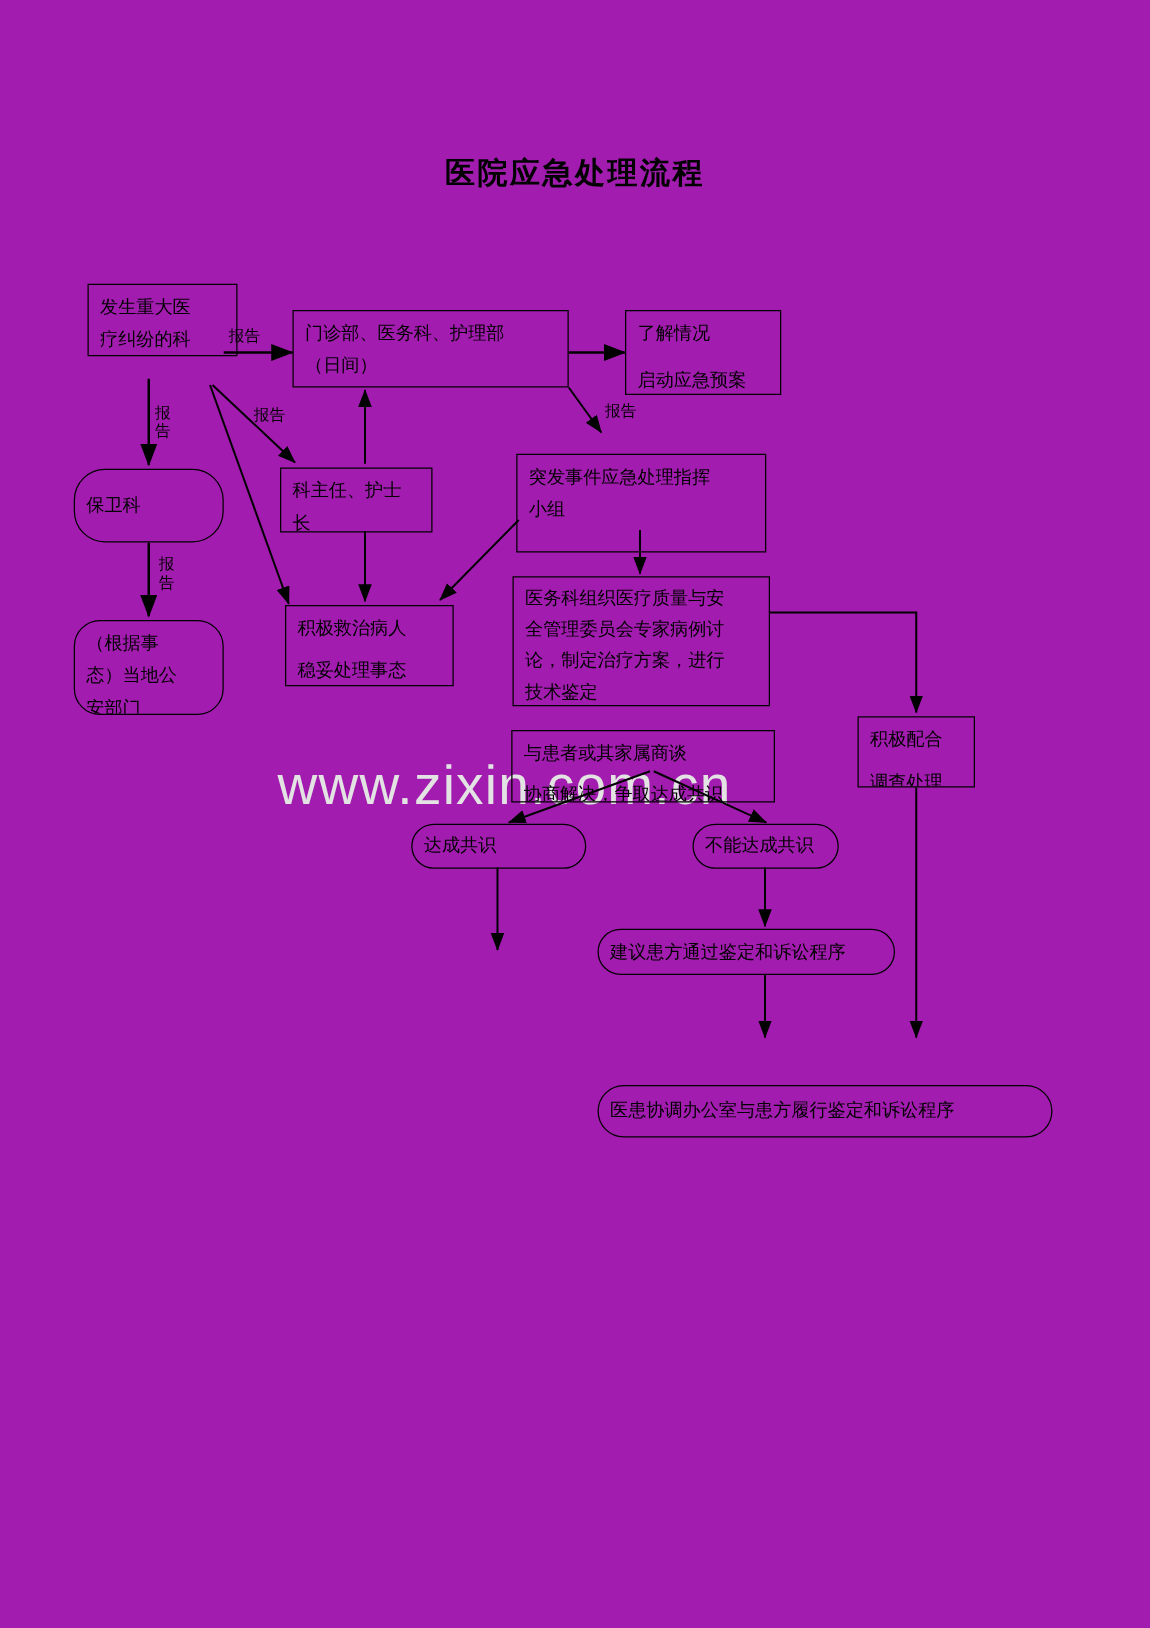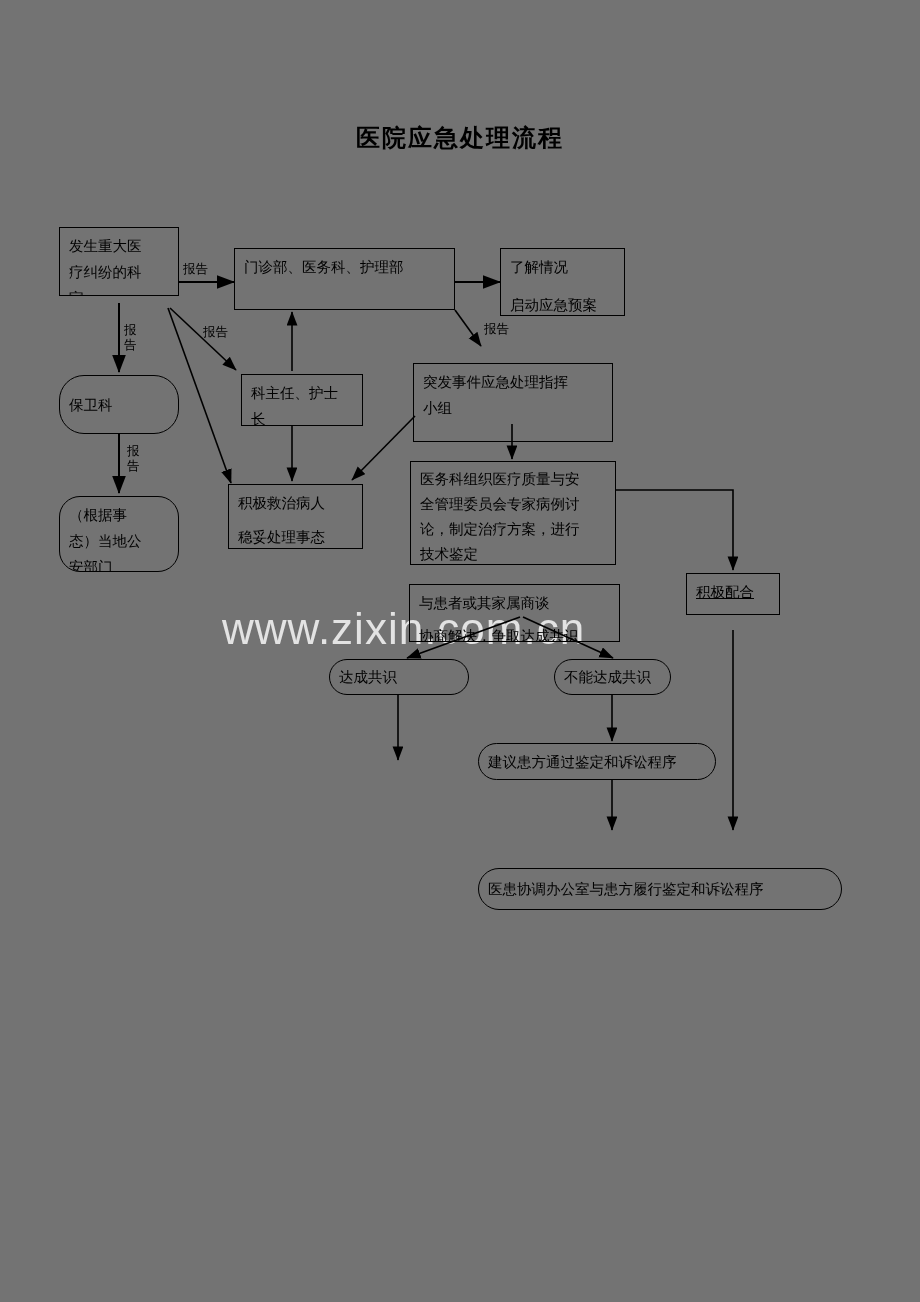--- a/index.html
+++ b/index.html
@@ -15,7 +15,7 @@
     position: relative;
     width: 920px;
     height: 1302px;
-    background: #737373;
+    background: #a21caf;
     overflow: hidden;
   }
   #flow-title {

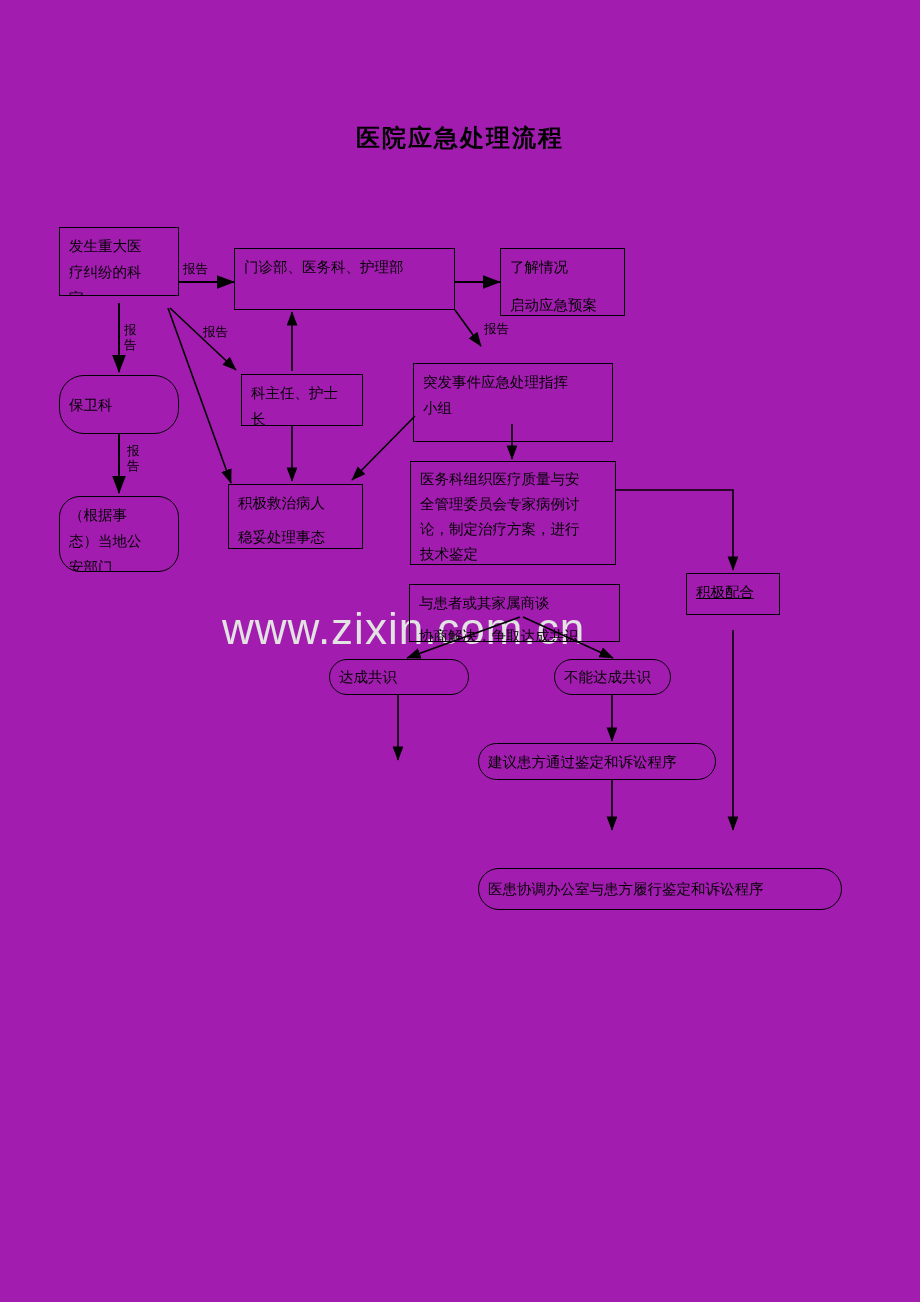--- a/index.html
+++ b/index.html
@@ -153,7 +153,7 @@
 
   <div class="edge-label" style="left:484px; top:322px;">报告</div>
 
-  <div class="node left" style="left:59px; top:227px; width:120px; height:69px;">
+  <div class="node left" style="left:70px; top:227px; width:120px; height:58px;">
     <span class="ln">发生重大医</span>
     <span class="ln">疗纠纷的科</span>
     <span class="ln">室</span>

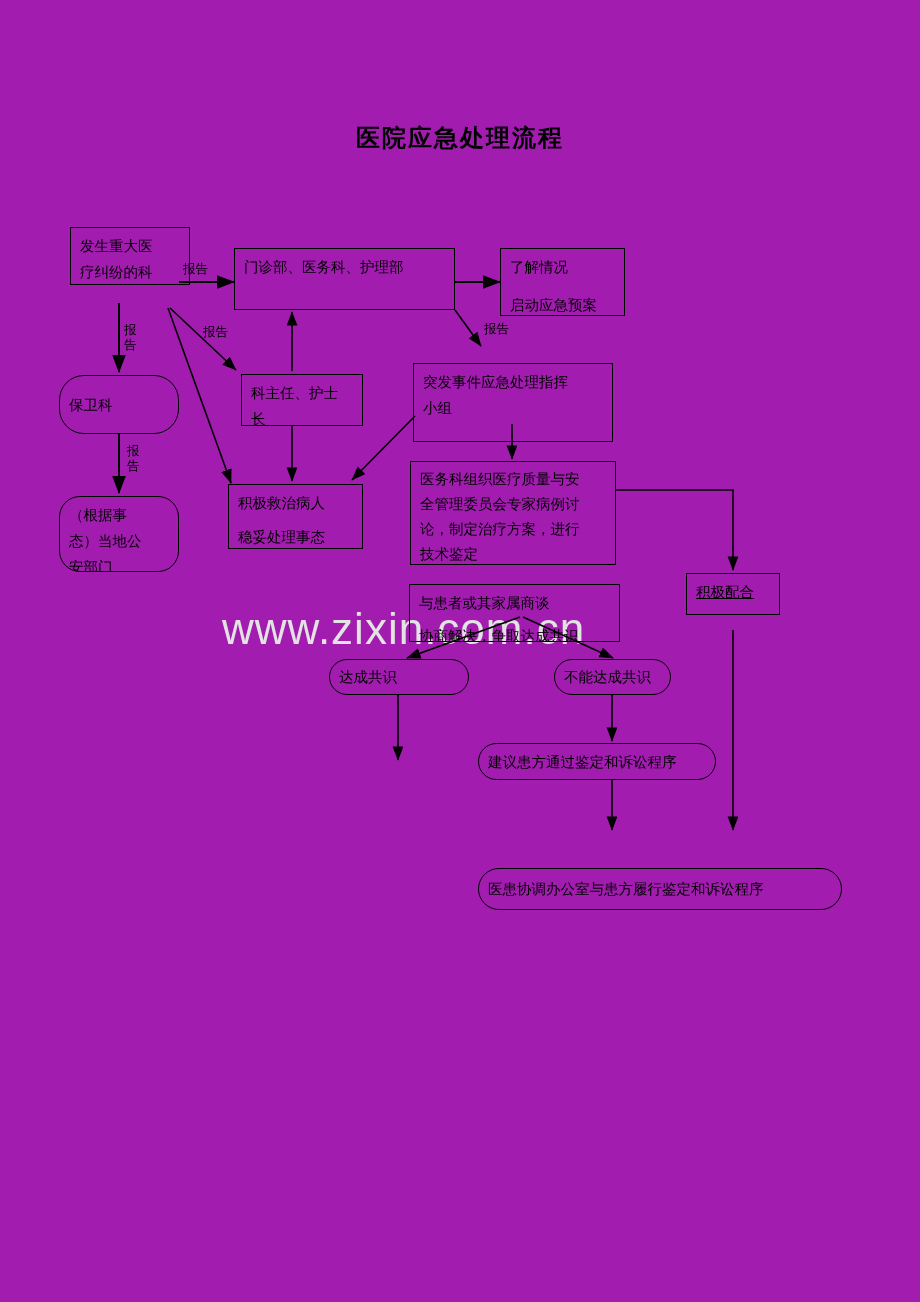--- a/index.html
+++ b/index.html
@@ -161,6 +161,7 @@
 
   <div class="node left" style="left:234px; top:248px; width:221px; height:62px;">
     <span class="ln">门诊部、医务科、护理部</span>
+    <span class="ln">（日间）</span>
   </div>
 
   <div class="node center" style="left:500px; top:248px; width:125px; height:68px;">

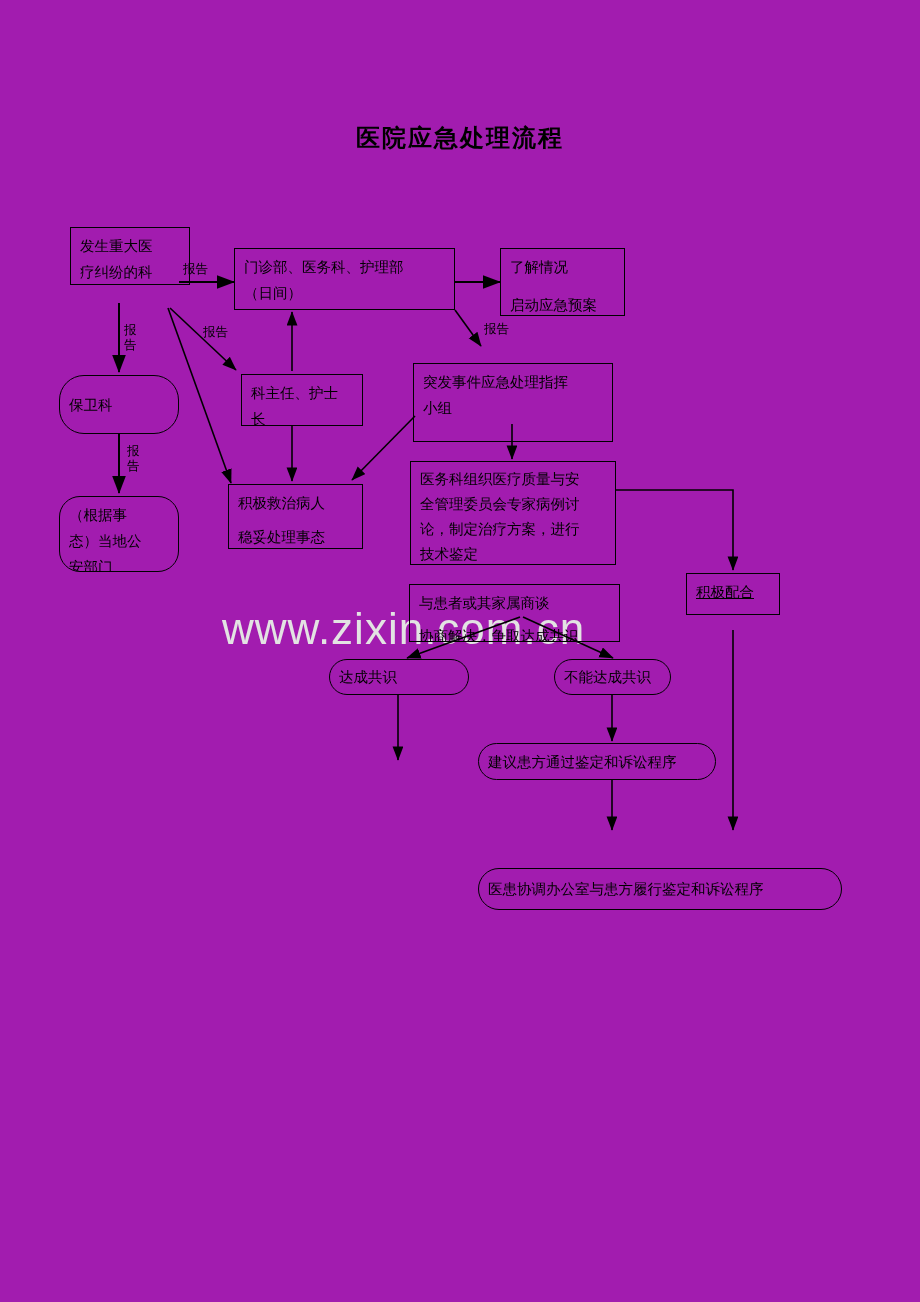--- a/index.html
+++ b/index.html
@@ -179,7 +179,7 @@
     <span class="ln">安部门</span>
   </div>
 
-  <div class="node left" style="left:241px; top:374px; width:122px; height:52px;">
+  <div class="node left" style="left:224px; top:374px; width:122px; height:52px;">
     <span class="ln">科主任、护士</span>
     <span class="ln">长</span>
   </div>

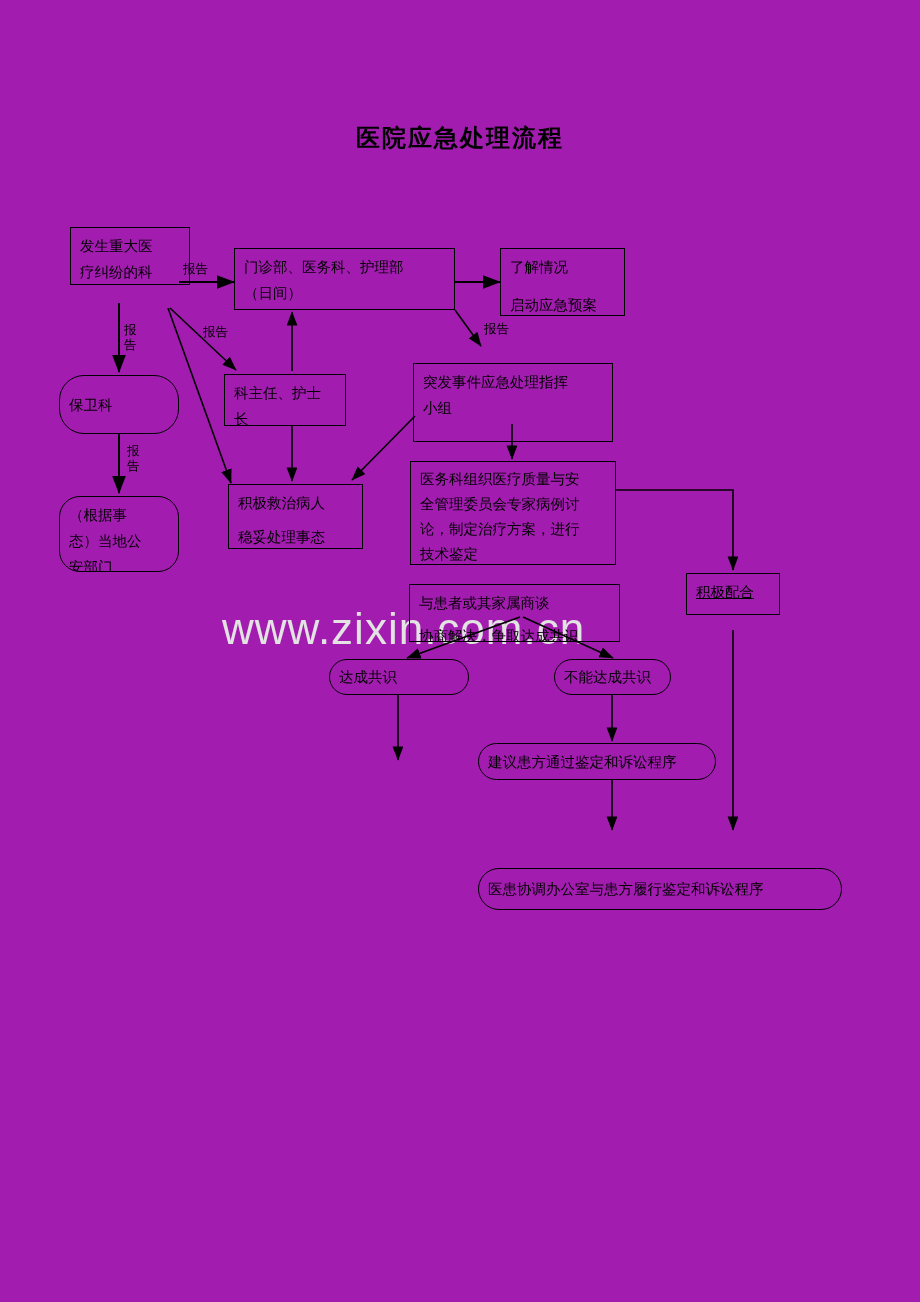--- a/index.html
+++ b/index.html
@@ -201,7 +201,7 @@
     <span class="ln">技术鉴定</span>
   </div>
 
-  <div class="node center" style="left:686px; top:573px; width:94px; height:42px;text-decoration:underline;">
+  <div class="node center" style="left:686px; top:573px; width:94px; height:57px;">
     <span class="ln">积极配合</span>
     <span class="ln" style="margin-top:8px;">调查处理</span>
   </div>

